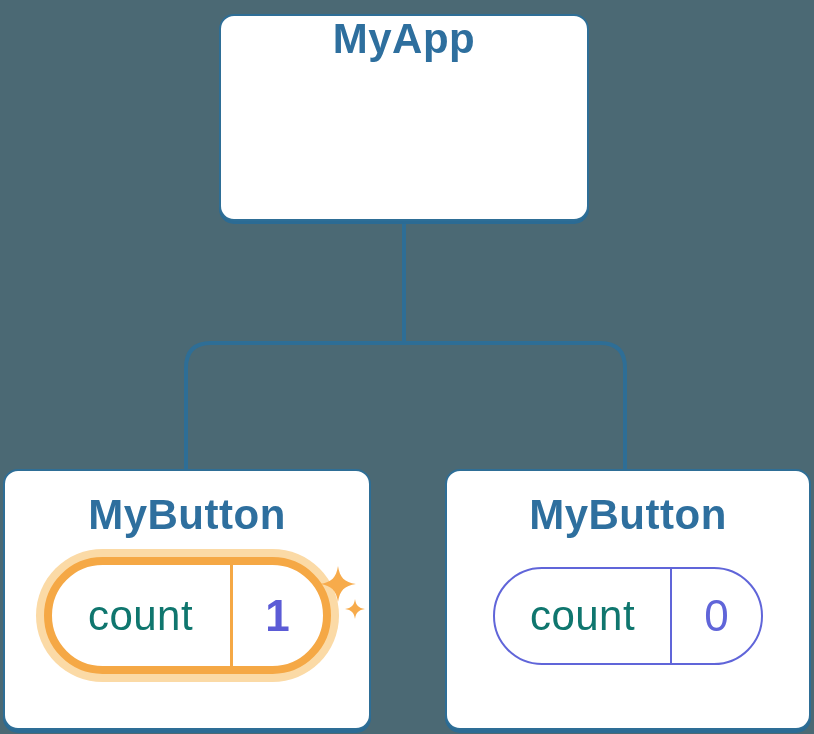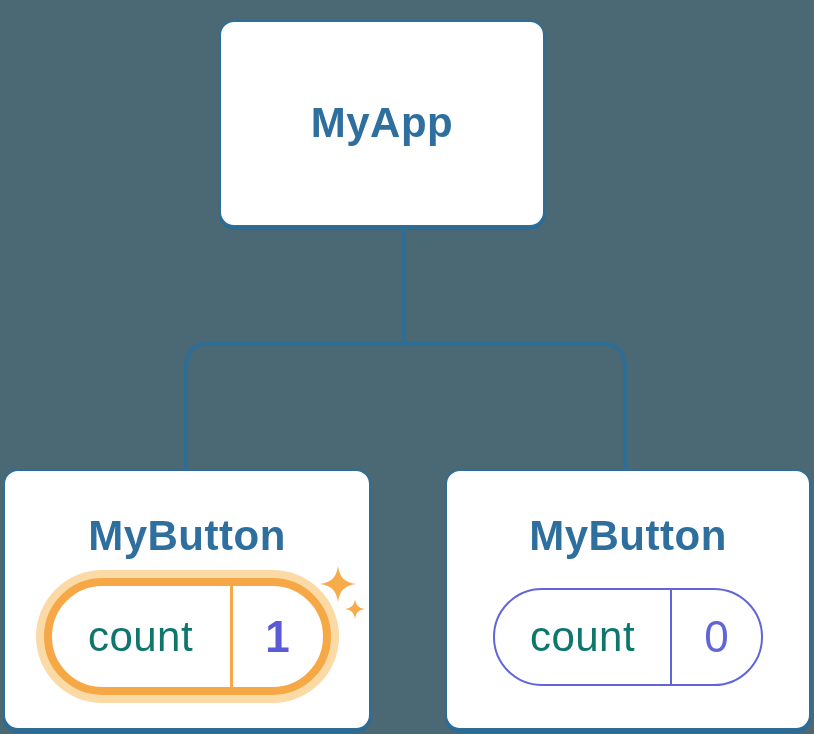--- a/index.html
+++ b/index.html
@@ -37,9 +37,8 @@
     z-index: 1;
   }
   #node-root {
-    left: 219px; top: 20px;
-    width: 326px; height: 207px;
-    justify-content: center;
+    left: 219px; top: 14px;
+    width: 370px; height: 207px;
   }
   #node-child-left {
     left: 3px; top: 469px;

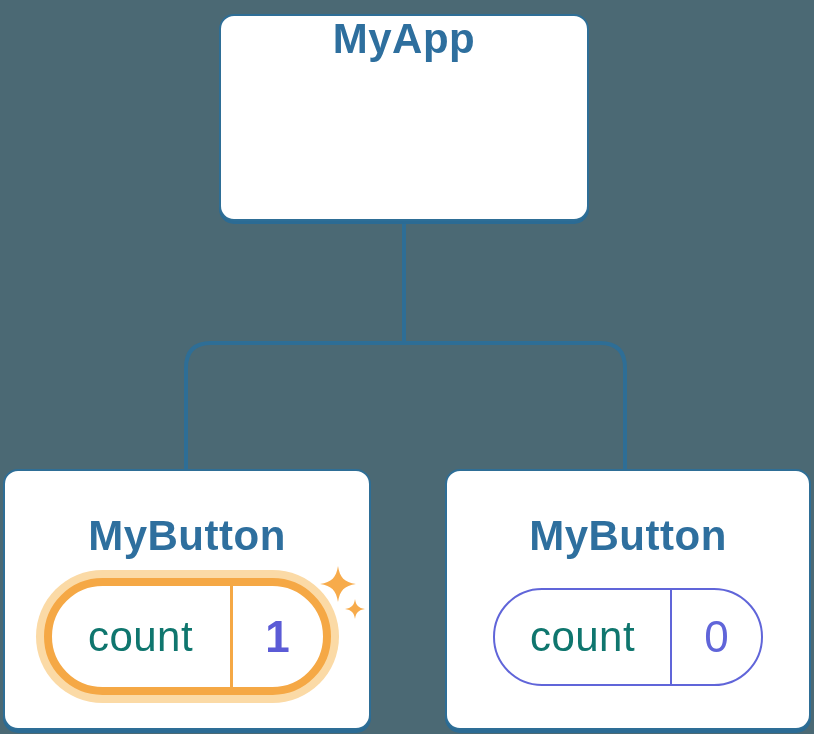--- a/index.html
+++ b/index.html
@@ -58,7 +58,7 @@
     white-space: nowrap;
   }
   .child-title {
-    margin-top: 42px;
+    margin-top: 21px;
     height: 46px;
     display: flex;
     align-items: center;

